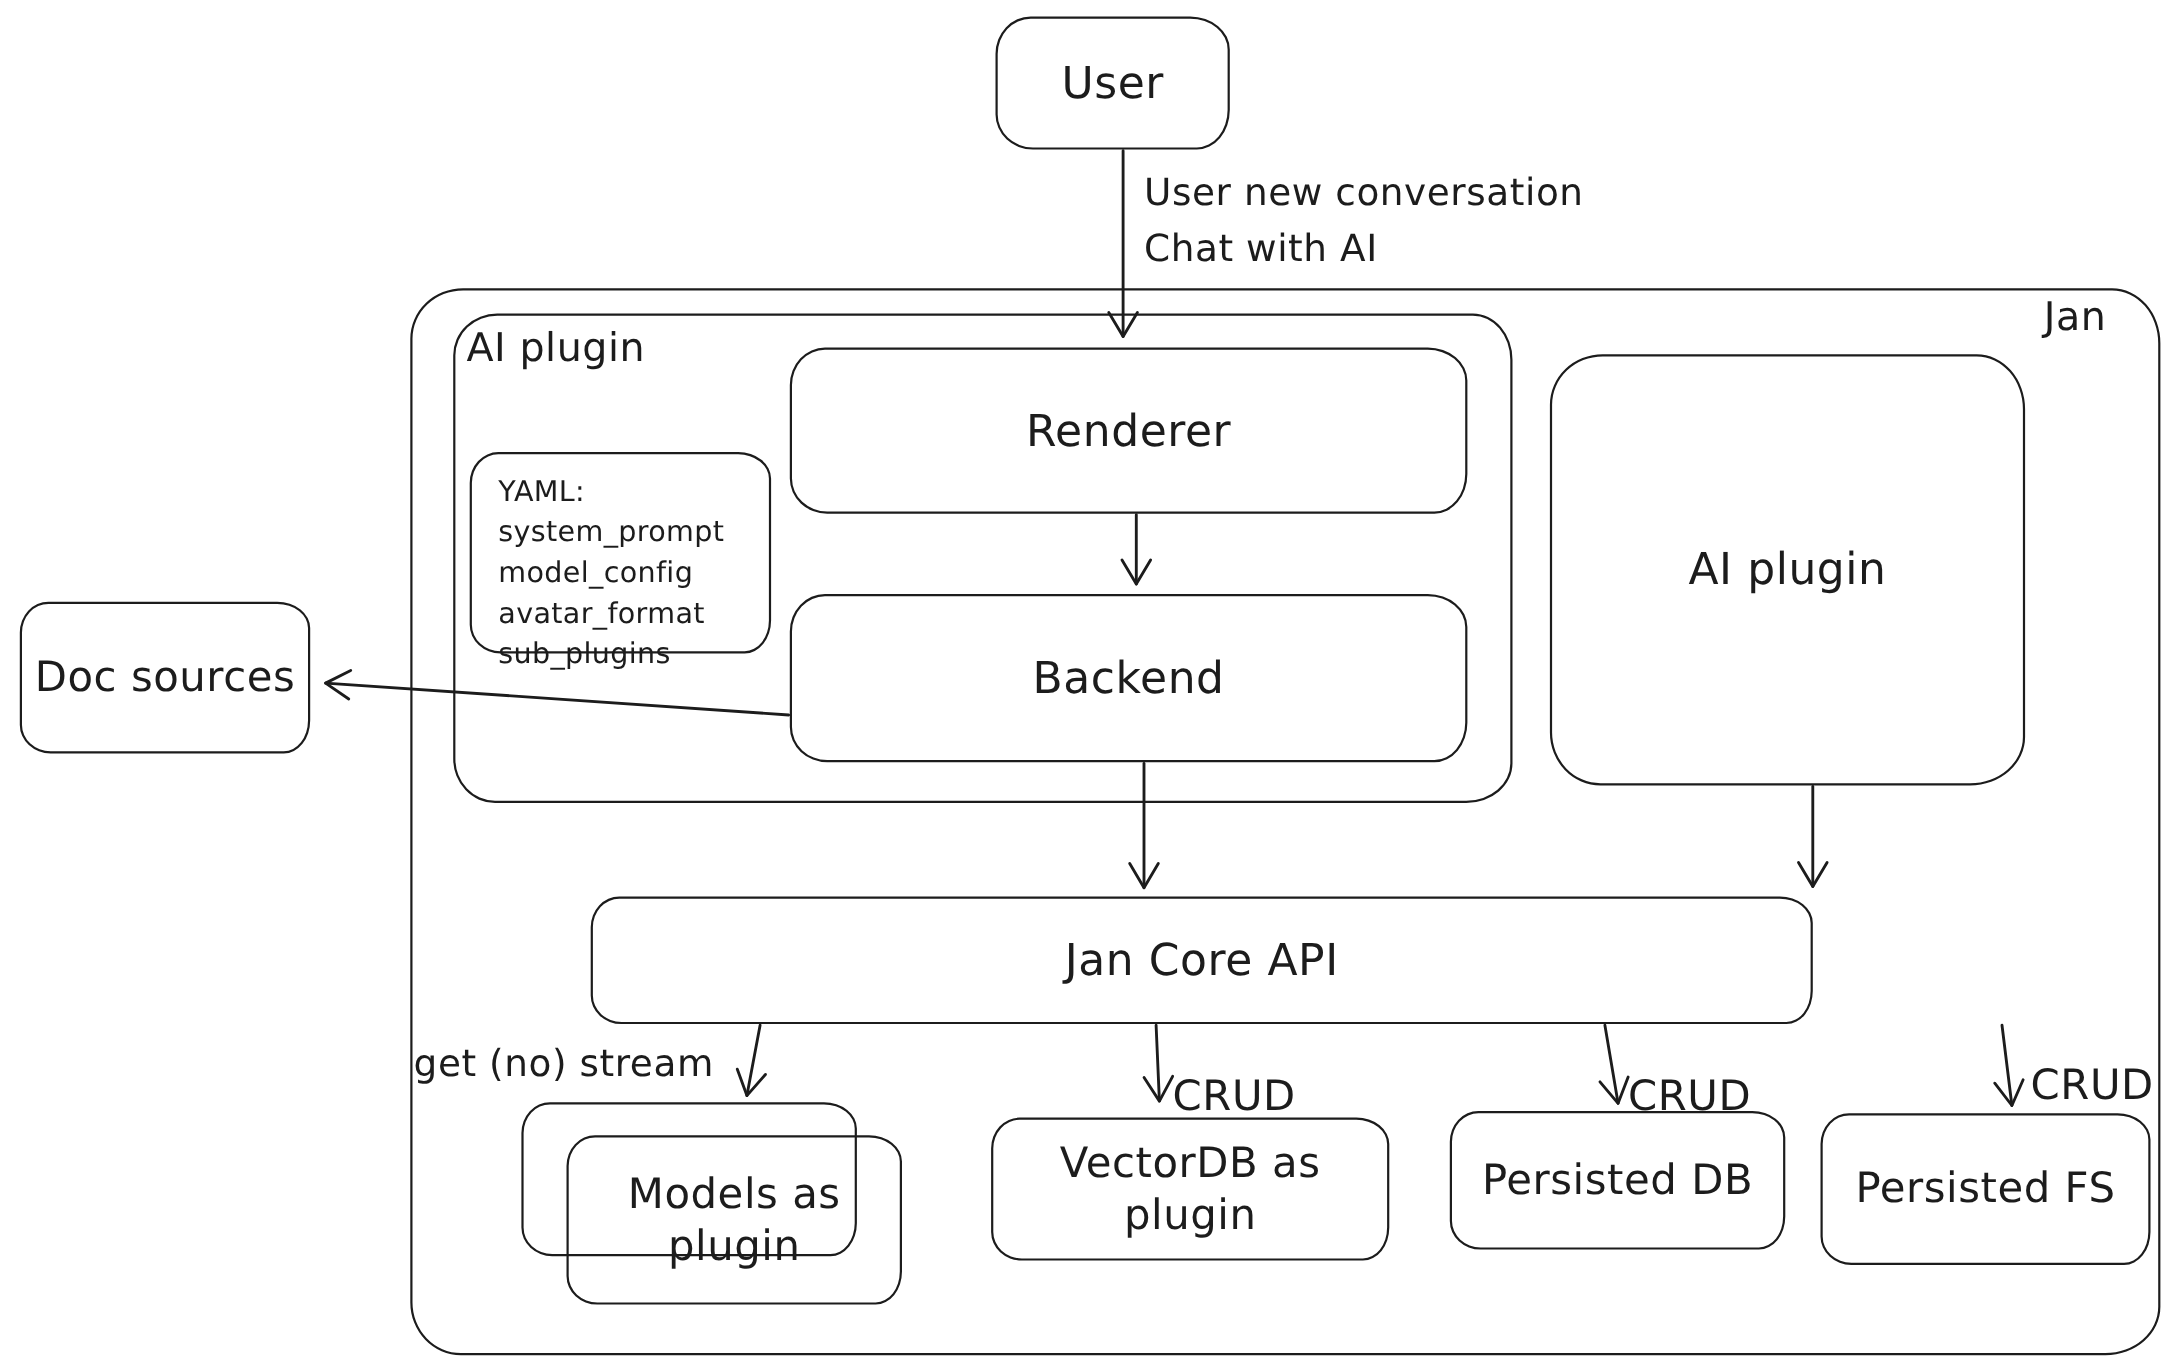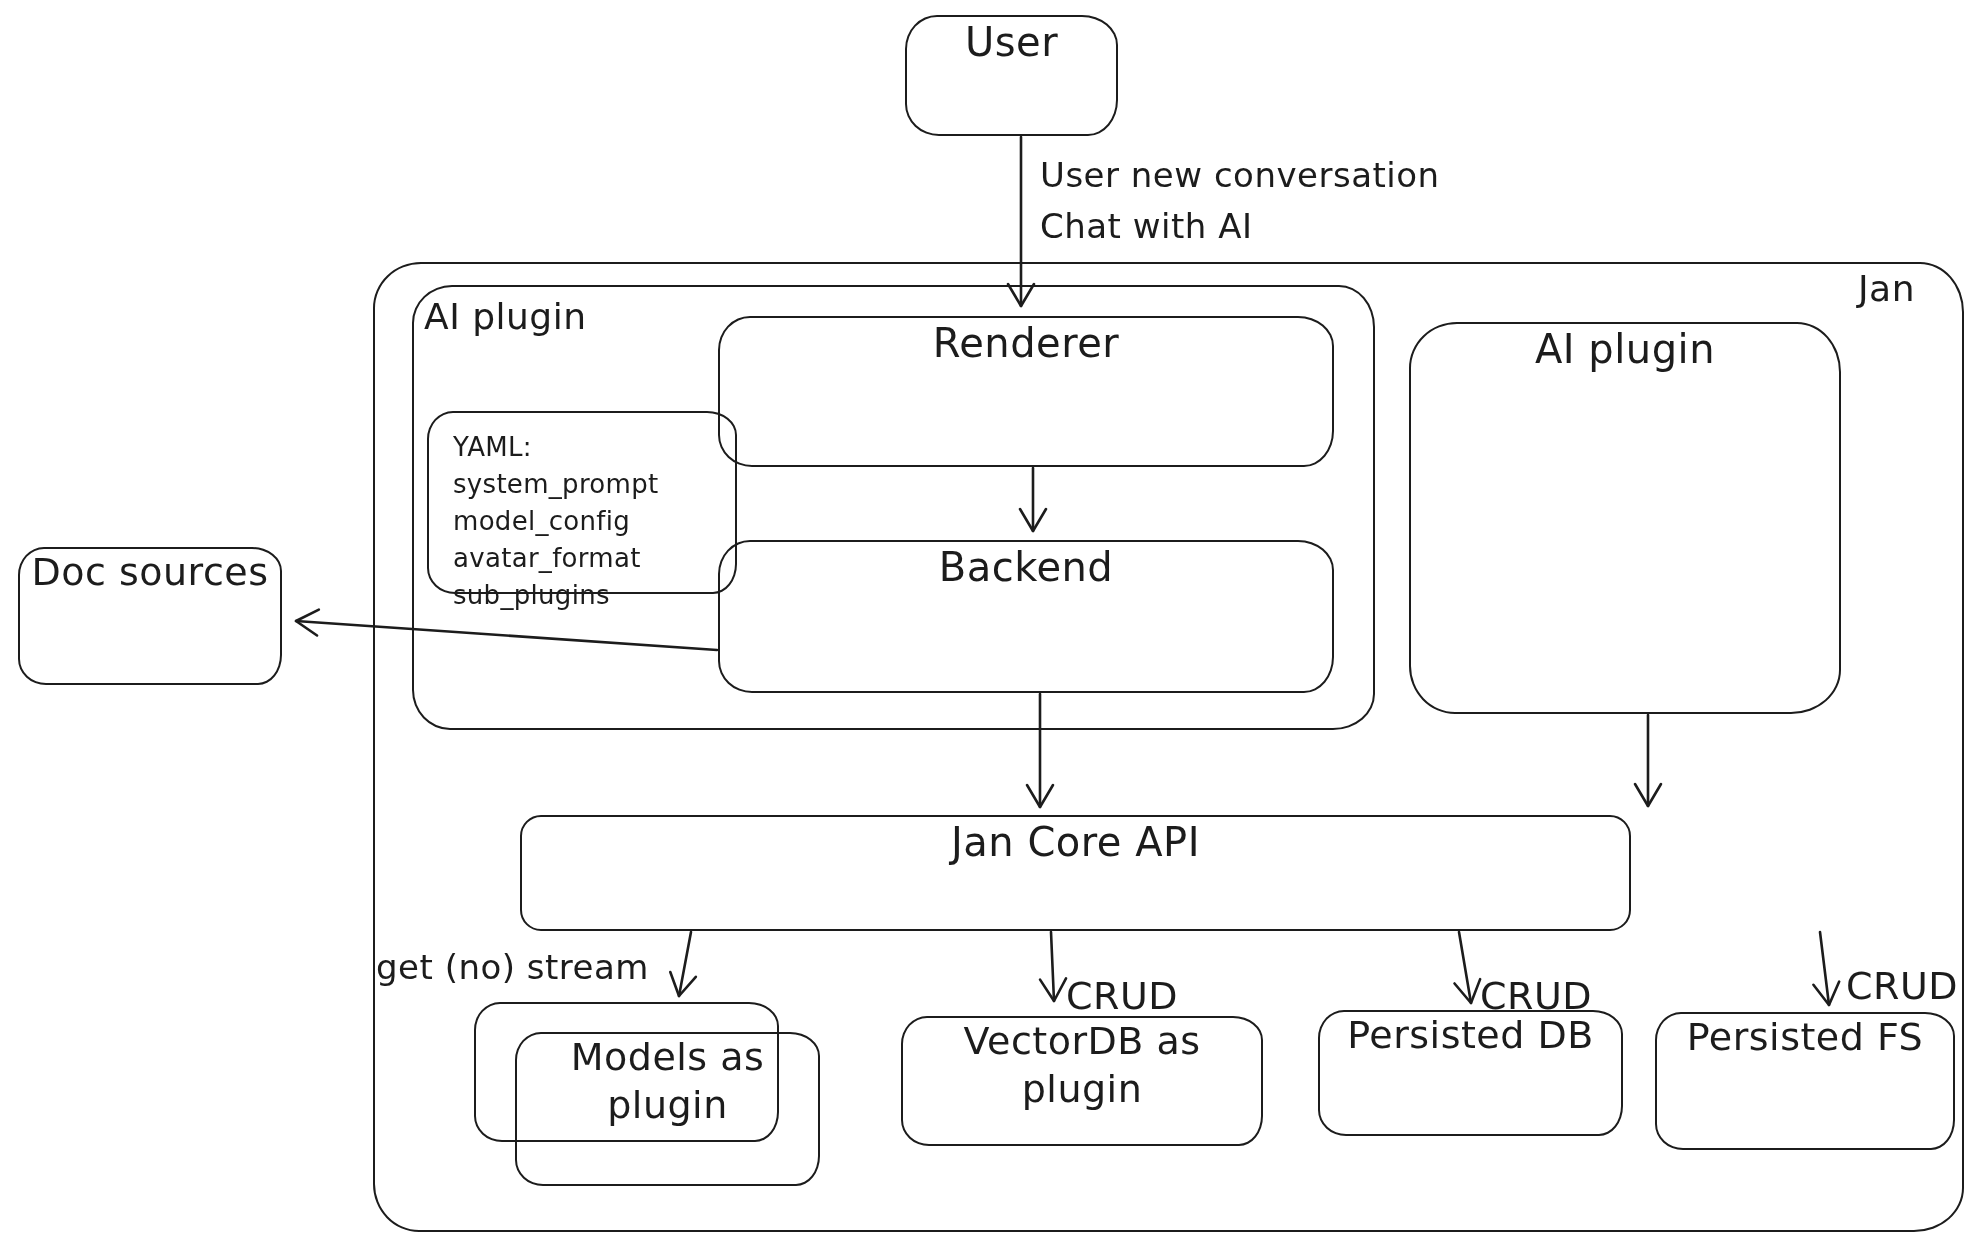--- a/index.html
+++ b/index.html
@@ -22,7 +22,7 @@
     box-sizing: border-box;
     background: transparent;
     display: flex;
-    align-items: flex-start;
+    align-items: center;
     justify-content: center;
     text-align: center;
   }

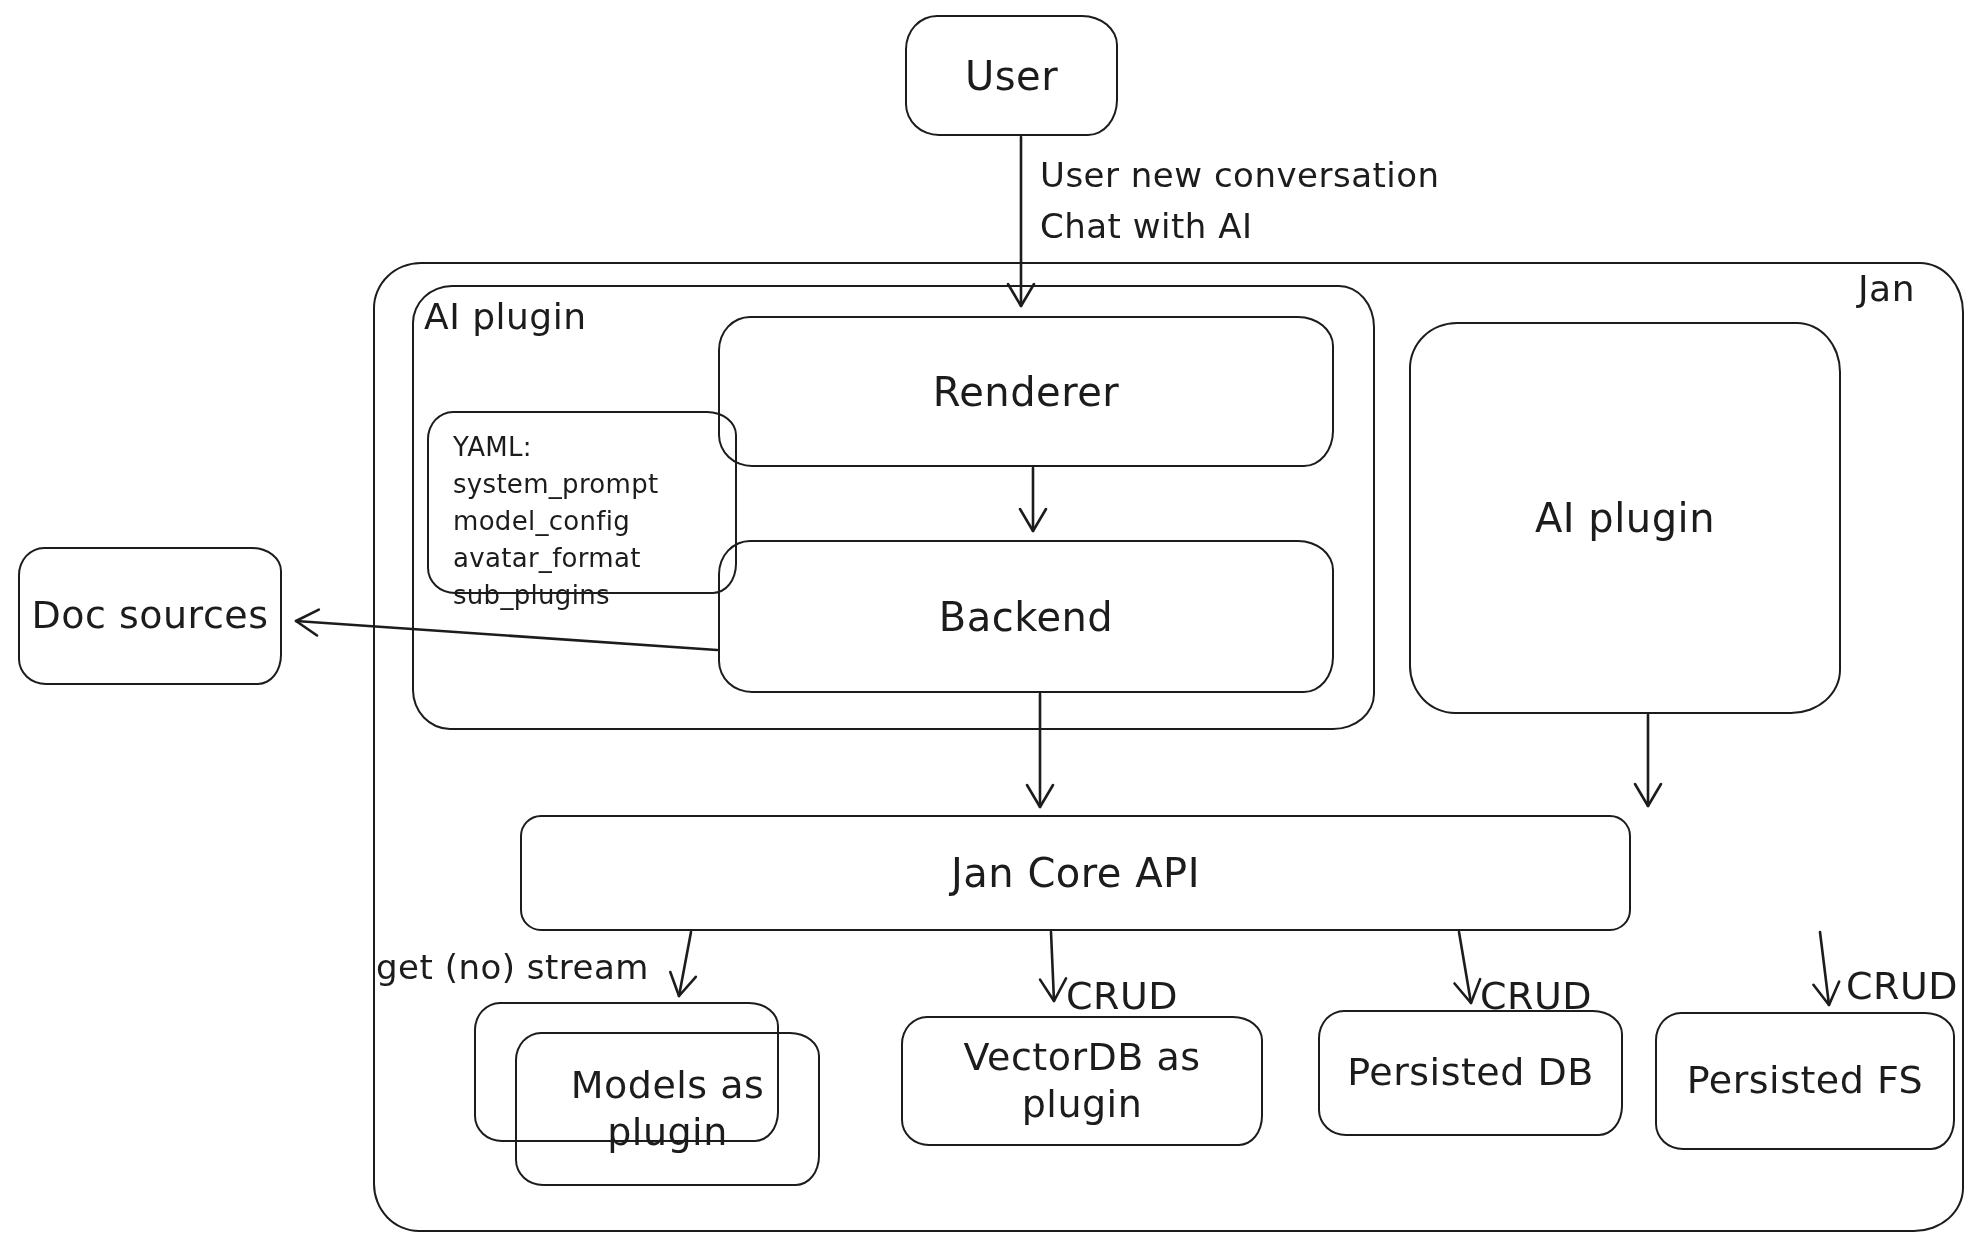--- a/index.html
+++ b/index.html
@@ -93,7 +93,7 @@
     <span class="node-label">Renderer</span>
   </div>
 
-  <div class="box r-sm yaml-box" style="left:427px; top:411px; width:310px; height:183px;">
+  <div class="box r-sm yaml-box" style="left:427px; top:411px; width:274px; height:183px;">
     <div class="yaml-text">
       <div>YAML:</div>
       <div>system_prompt</div>

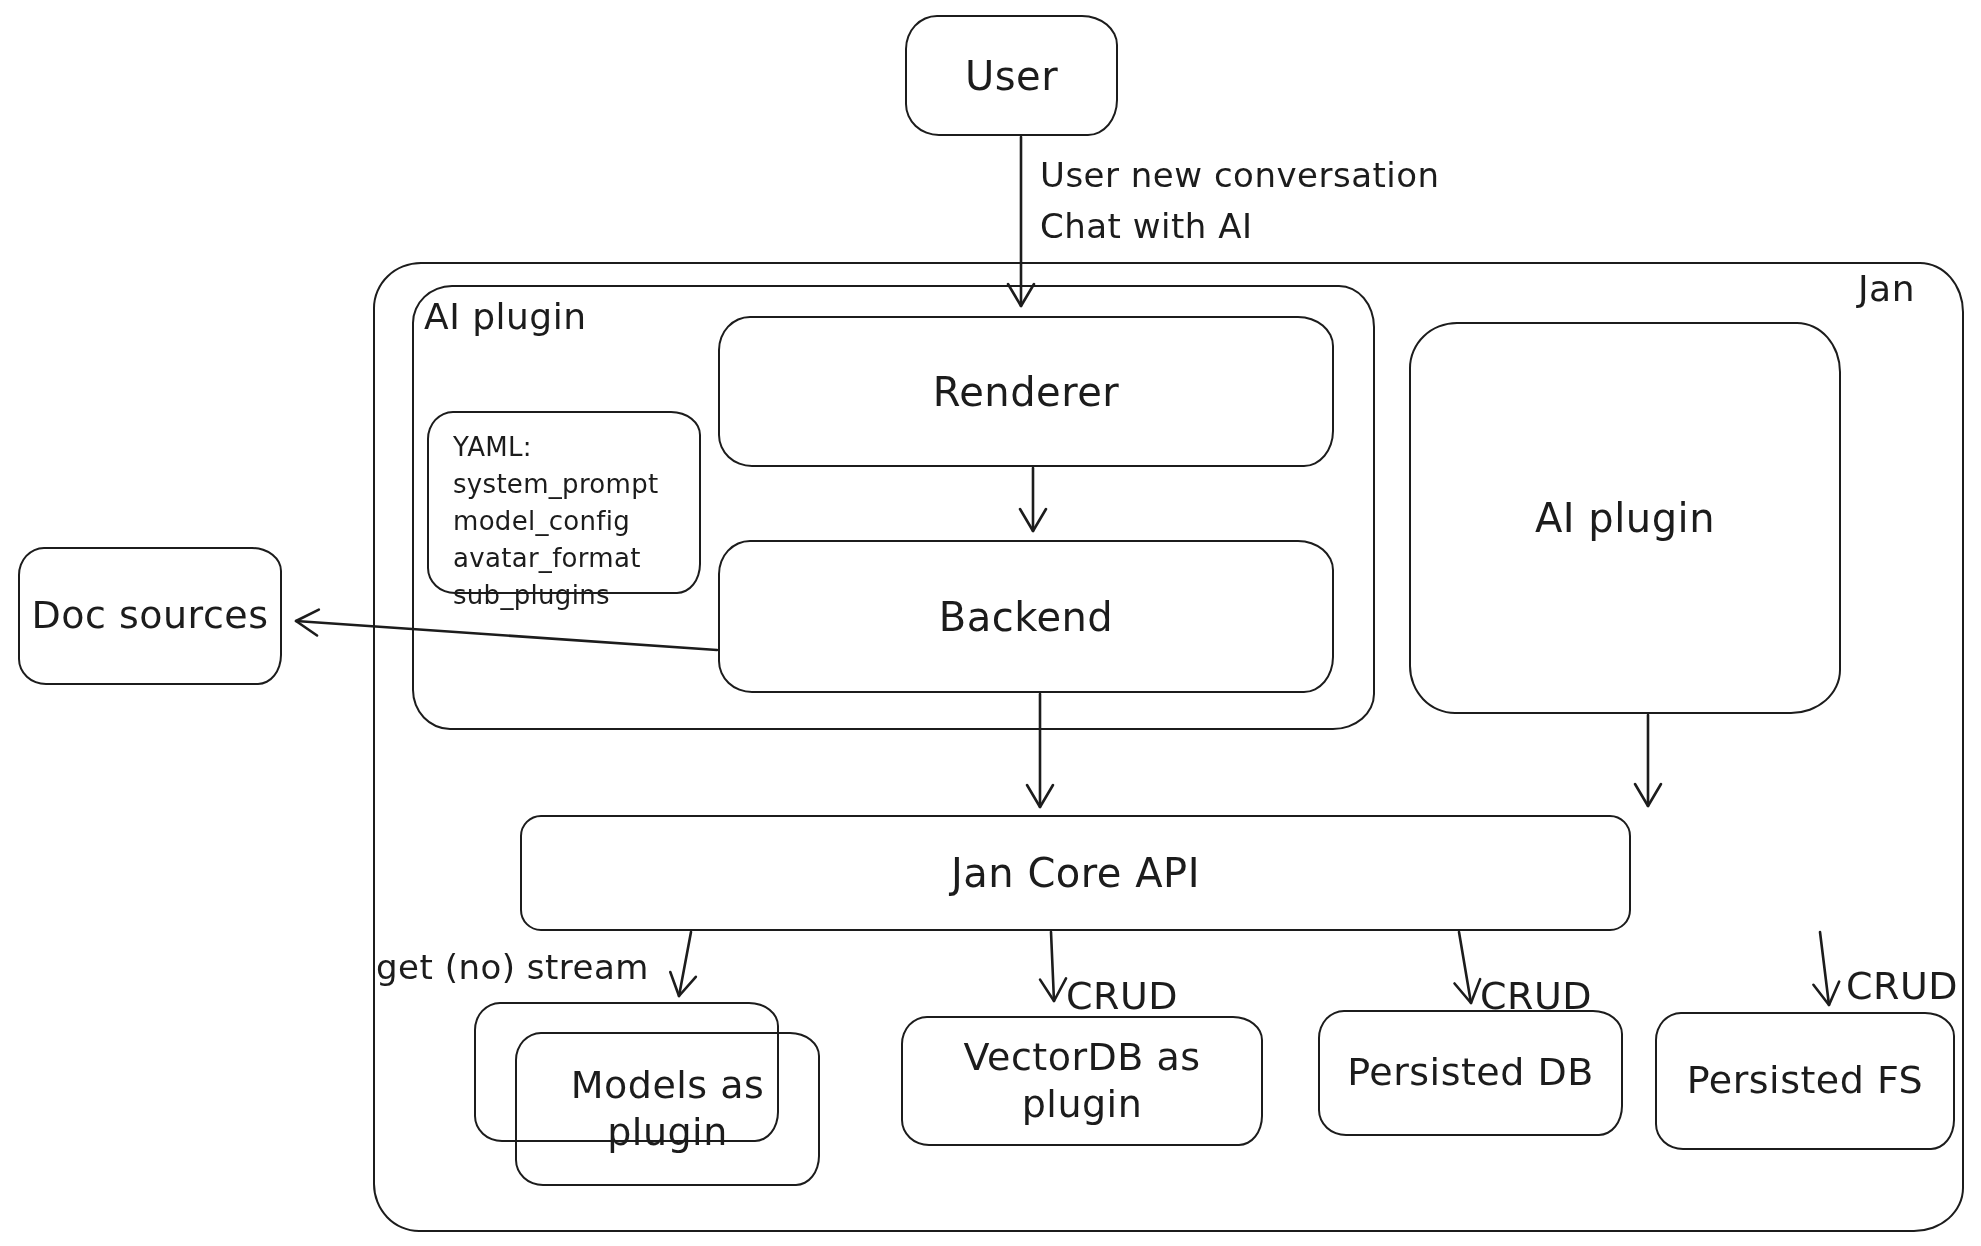--- a/index.html
+++ b/index.html
@@ -115,7 +115,7 @@
     <span class="node-label">AI plugin</span>
   </div>
 
-  <div class="box r-sm" style="left:520px; top:815px; width:1111px; height:116px;border-radius:21px;">
+  <div class="box r-sm" style="left:537px; top:815px; width:1111px; height:116px;">
     <span class="node-label">Jan Core API</span>
   </div>
 

